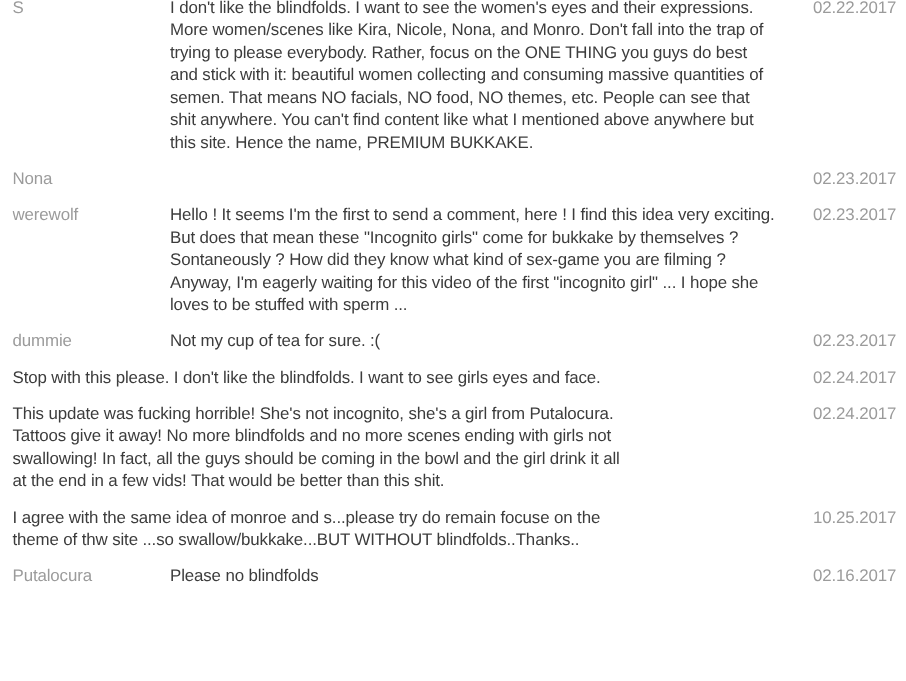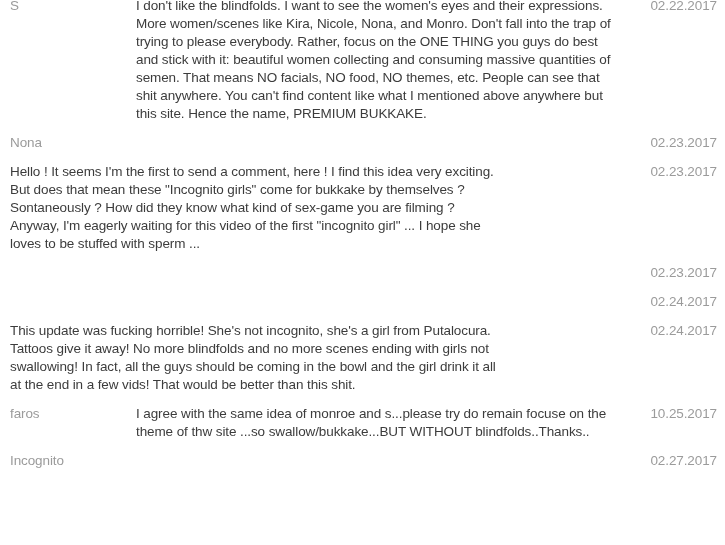--- a/index.html
+++ b/index.html
@@ -59,6 +59,7 @@
   </div>
 
   <div class="comment-row">
+    <div class="comment-username">werewolf</div>
     <div class="comment-text">Hello ! It seems I'm the first to send a comment, here ! I find this idea very exciting. But does that mean these "Incognito girls" come for bukkake by themselves ? Sontaneously ? How did they know what kind of sex-game you are filming ? Anyway, I'm eagerly waiting for this video of the first "incognito girl" ... I hope she loves to be stuffed with sperm ...</div>
     <div class="comment-date">02.23.2017</div>
   </div>

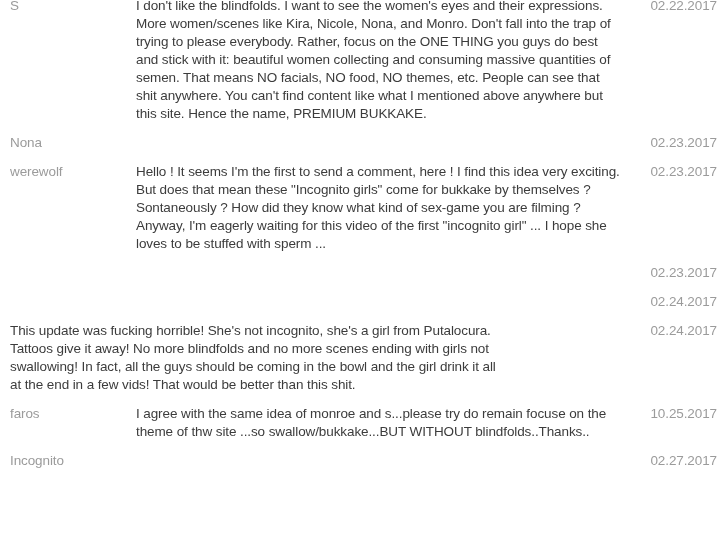--- a/index.html
+++ b/index.html
@@ -65,6 +65,7 @@
   </div>
 
   <div class="comment-row">
+    <div class="comment-username">dummie</div>
     <div class="comment-date">02.23.2017</div>
   </div>
 

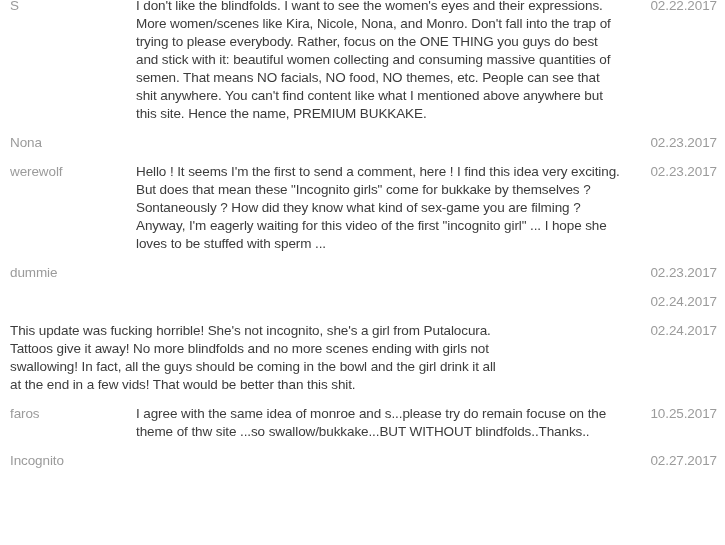--- a/index.html
+++ b/index.html
@@ -66,6 +66,7 @@
 
   <div class="comment-row">
     <div class="comment-username">dummie</div>
+    <div class="comment-text">Not my cup of tea for sure. :(</div>
     <div class="comment-date">02.23.2017</div>
   </div>
 

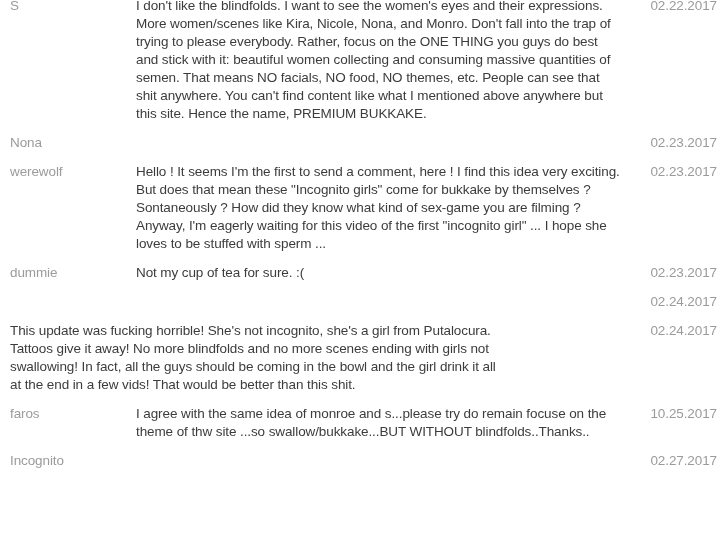--- a/index.html
+++ b/index.html
@@ -71,6 +71,7 @@
   </div>
 
   <div class="comment-row">
+    <div class="comment-text">Stop with this please. I don't like the blindfolds. I want to see girls eyes and face.</div>
     <div class="comment-date">02.24.2017</div>
   </div>
 

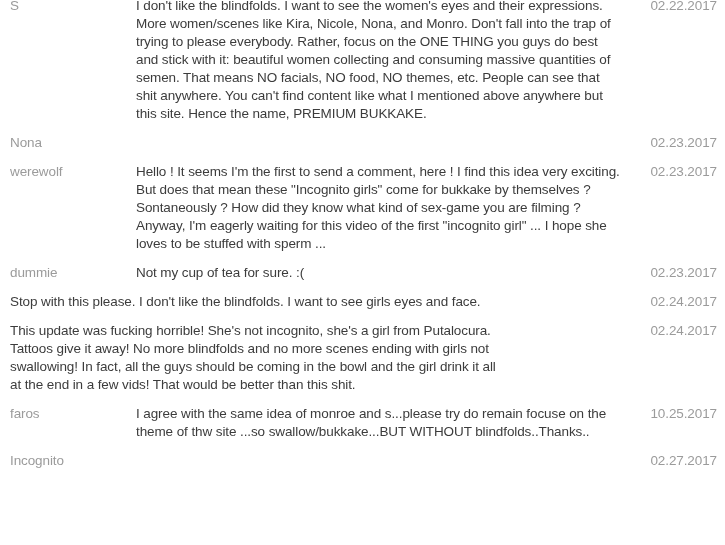--- a/index.html
+++ b/index.html
@@ -81,7 +81,6 @@
   </div>
 
   <div class="comment-row">
-    <div class="comment-username">faros</div>
     <div class="comment-text">I agree with the same idea of monroe and s...please try do remain focuse on the theme of thw site ...so swallow/bukkake...BUT WITHOUT blindfolds..Thanks..</div>
     <div class="comment-date">10.25.2017</div>
   </div>

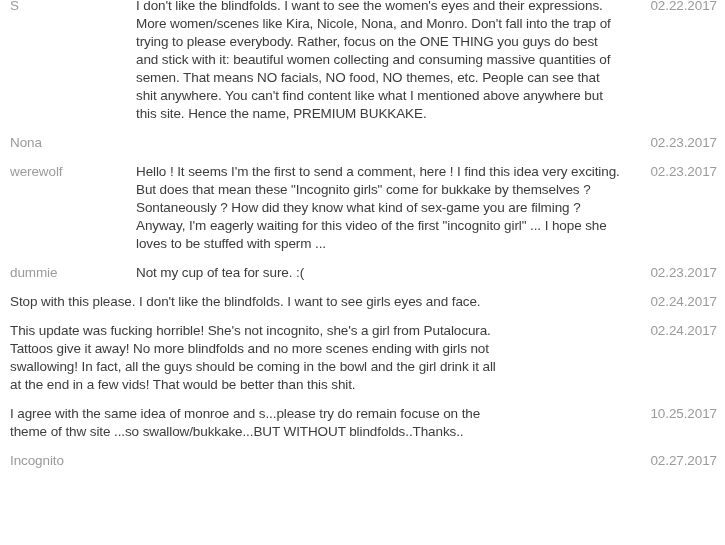--- a/index.html
+++ b/index.html
@@ -86,7 +86,7 @@
   </div>
 
   <div class="comment-row">
-    <div class="comment-username">Incognito</div>
+    <div class="comment-username">Putalocura</div>
     <div class="comment-date">02.27.2017</div>
   </div>
 

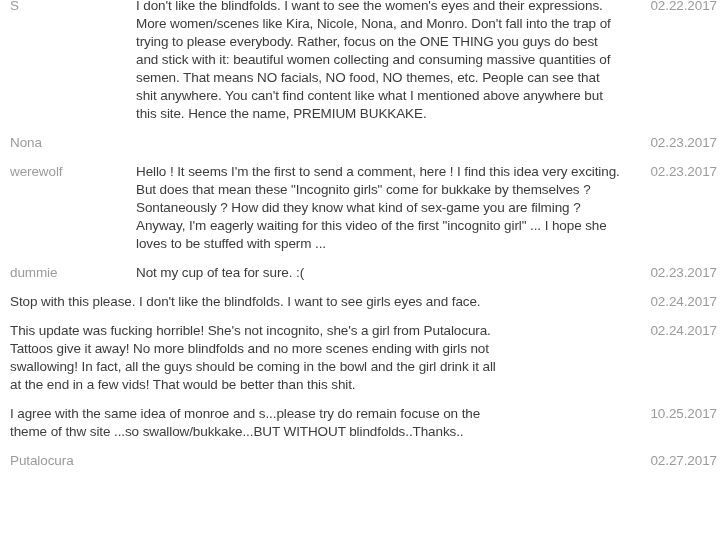--- a/index.html
+++ b/index.html
@@ -87,6 +87,7 @@
 
   <div class="comment-row">
     <div class="comment-username">Putalocura</div>
+    <div class="comment-text">Please no blindfolds</div>
     <div class="comment-date">02.27.2017</div>
   </div>
 

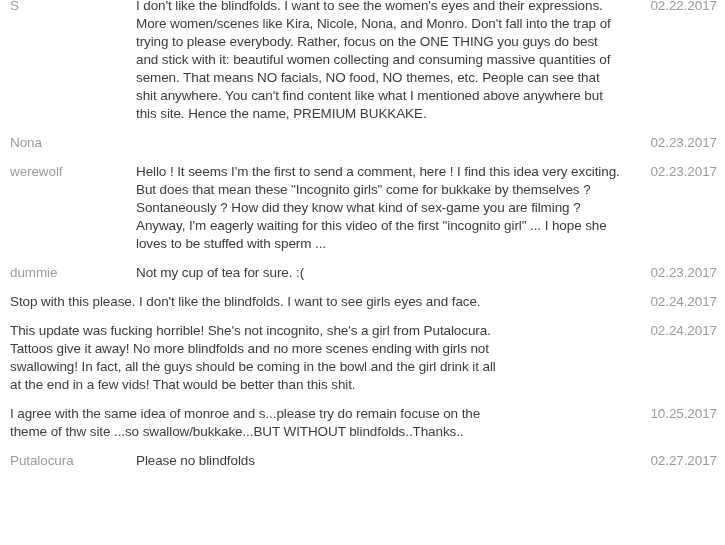--- a/index.html
+++ b/index.html
@@ -88,7 +88,7 @@
   <div class="comment-row">
     <div class="comment-username">Putalocura</div>
     <div class="comment-text">Please no blindfolds</div>
-    <div class="comment-date">02.27.2017</div>
+    <div class="comment-date">02.16.2017</div>
   </div>
 
 </div>

